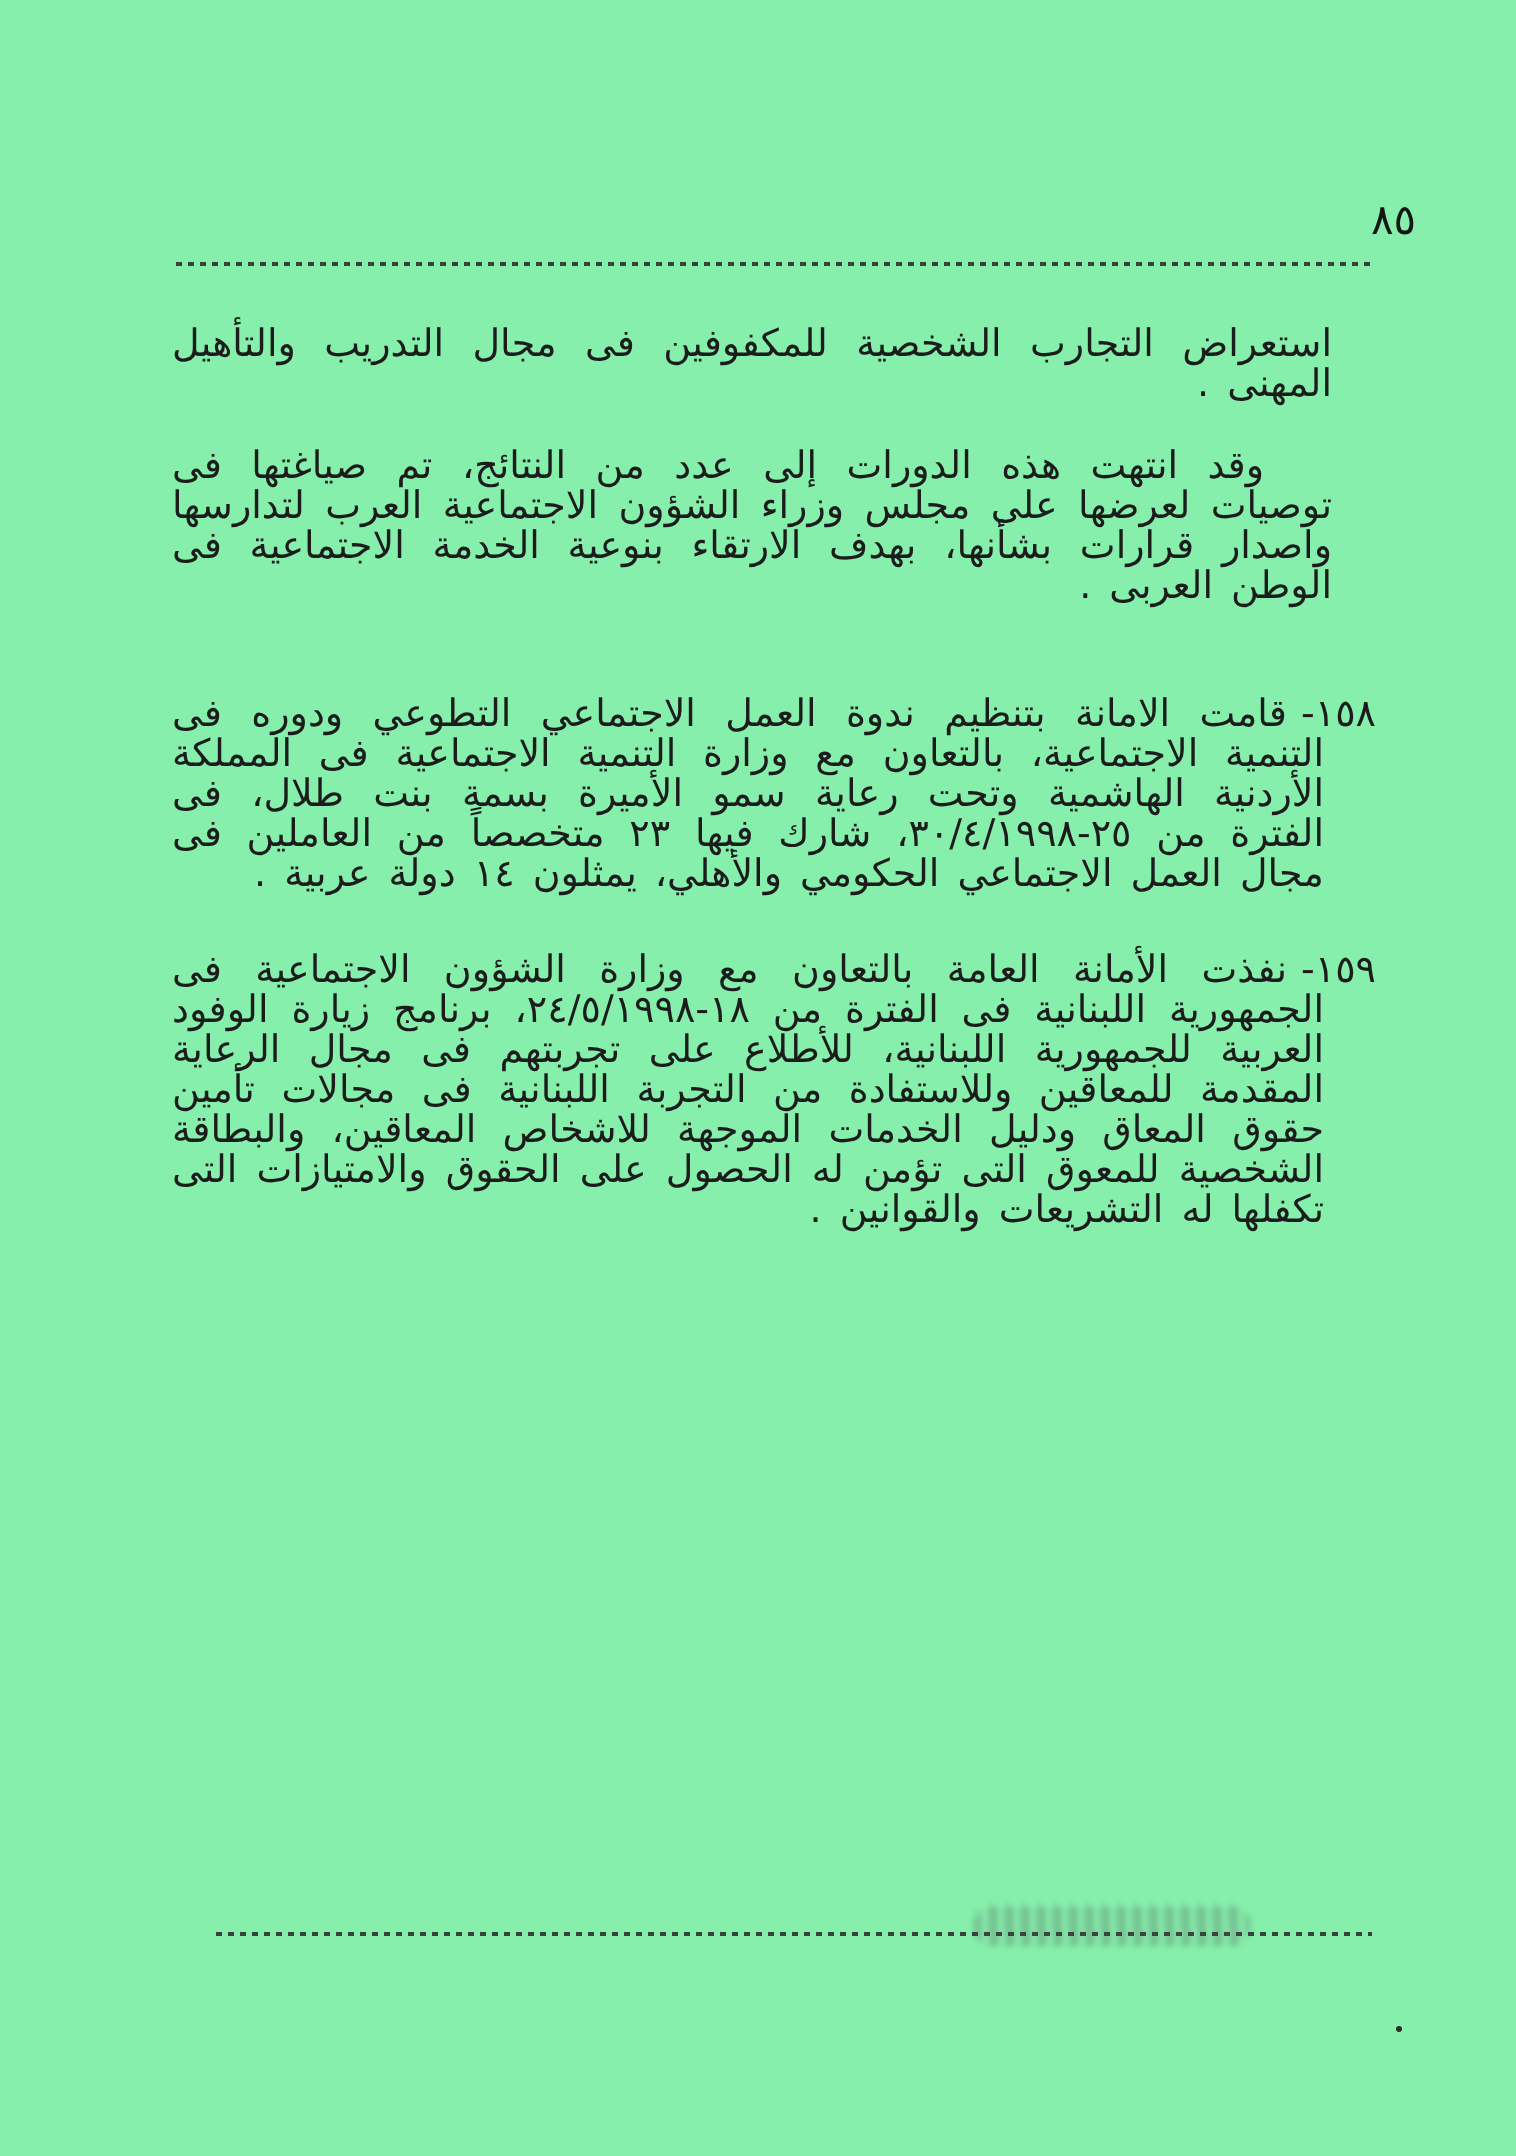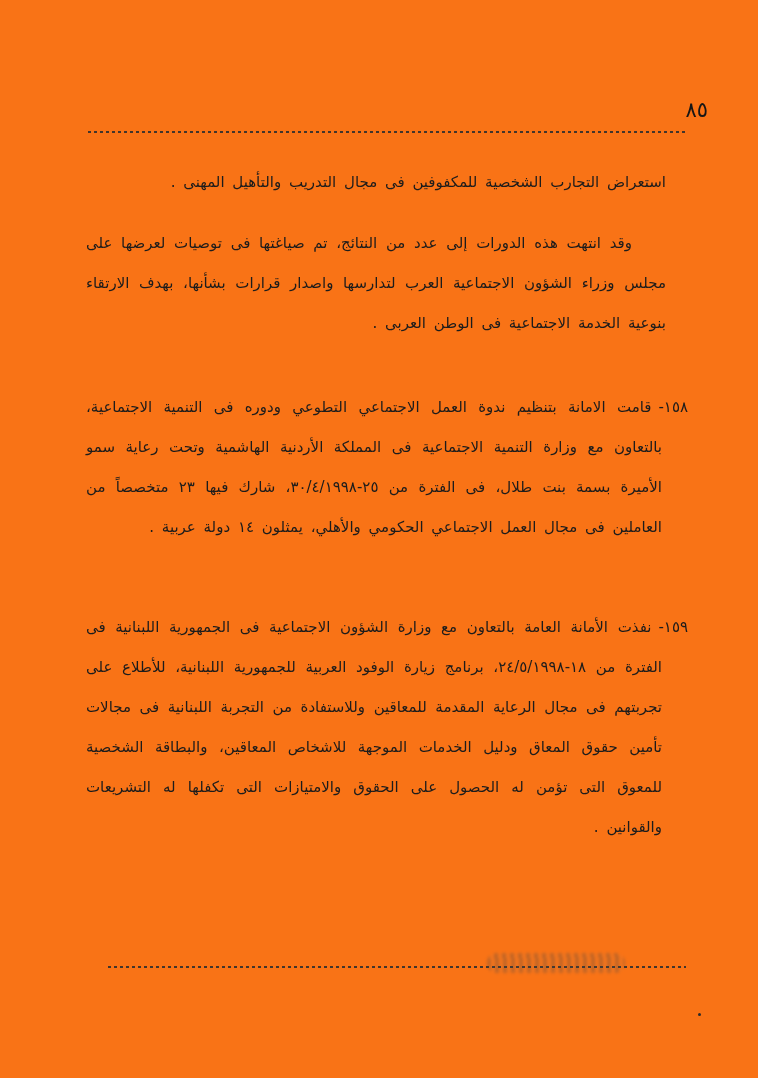--- a/index.html
+++ b/index.html
@@ -9,7 +9,7 @@
     position: relative;
     width: 758px;
     height: 1078px;
-    background: #f97316;
+    background: #86efac;
     font-family: "DejaVu Sans", sans-serif;
     color: #1c1c1c;
     direction: rtl;

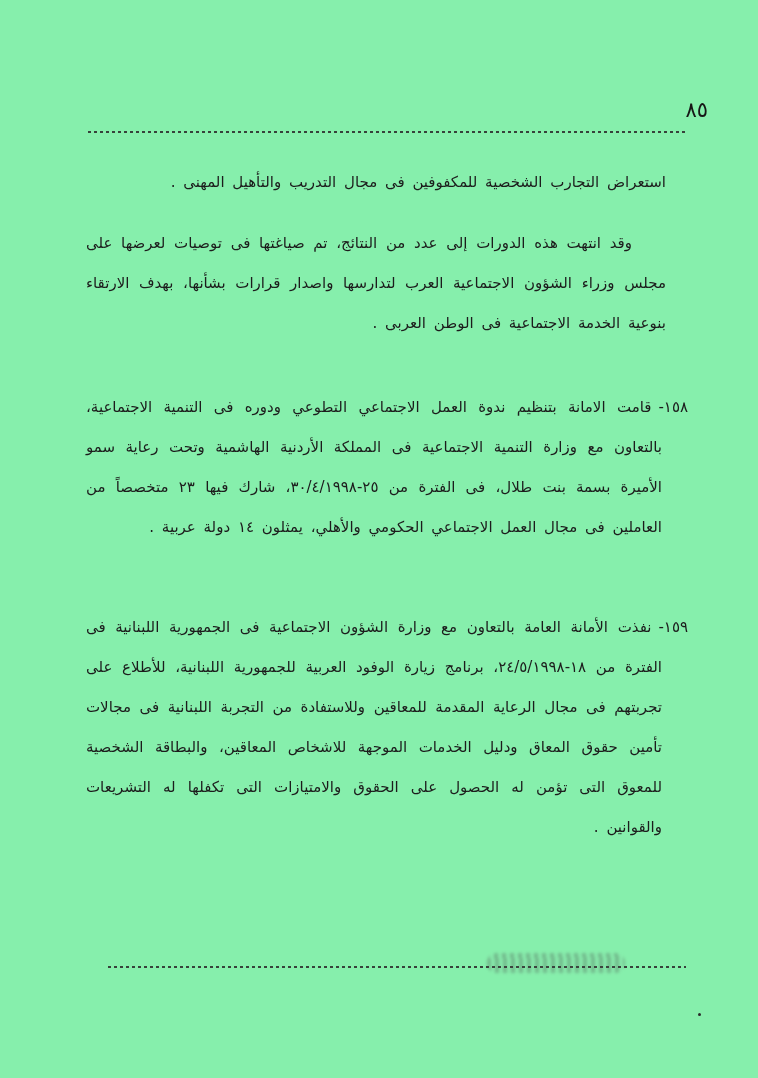--- a/index.html
+++ b/index.html
@@ -39,8 +39,8 @@
     top: 162px;
     right: 70px;
     left: 86px;
-    font-size: 15px;
-    line-height: 40px;
+    font-size: 19px;
+    line-height: 20px;
     text-align: justify;
     text-justify: inter-word;
     word-spacing: 3px;

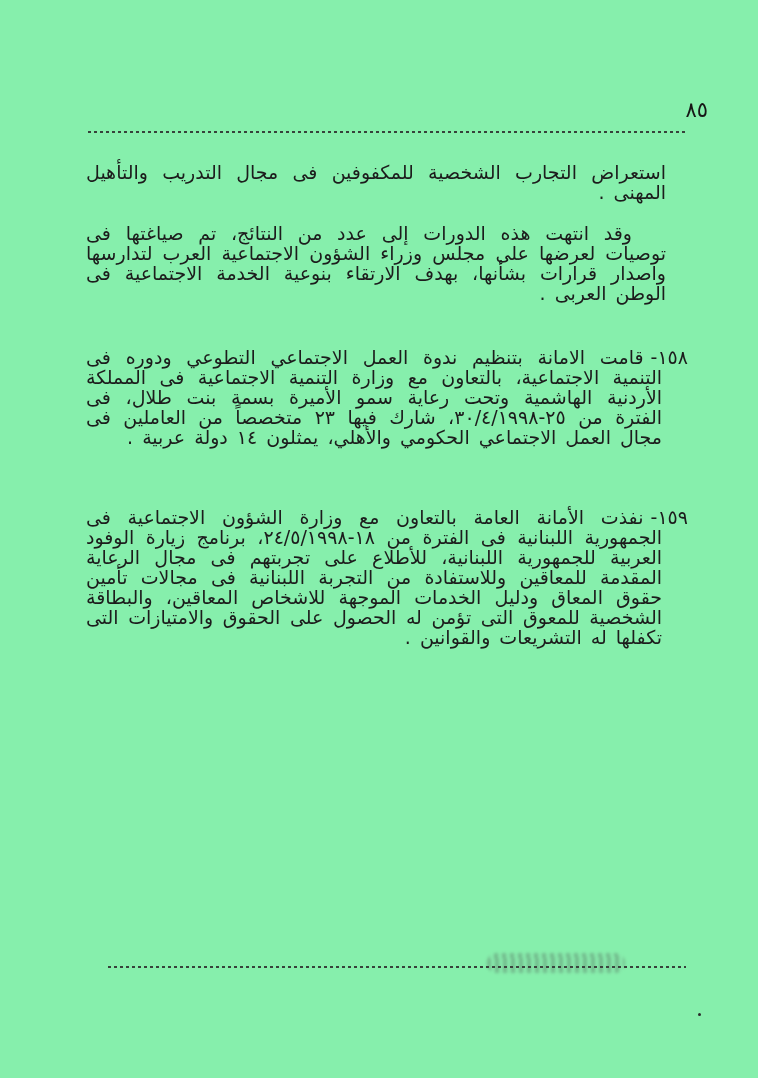--- a/index.html
+++ b/index.html
@@ -49,7 +49,7 @@
   .para { margin: 0 22px 0 0; }
   .para.p2   { margin-top: 32px; }
   .para.p158 { margin-top: 44px; }
-  .para.p159 { margin-top: 60px; }
+  .para.p159 { margin-top: 28px; }
 
   .para.indented { text-indent: 34px; margin-top: 21px; }
 

